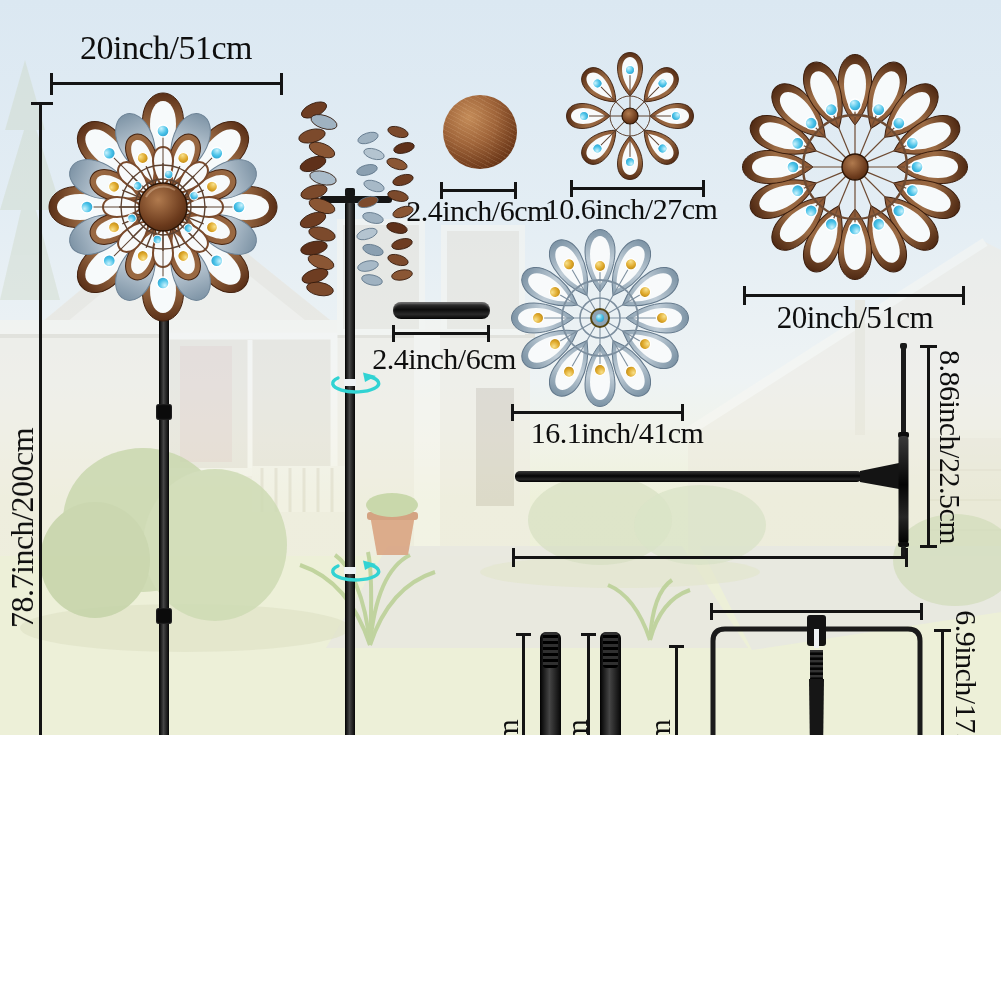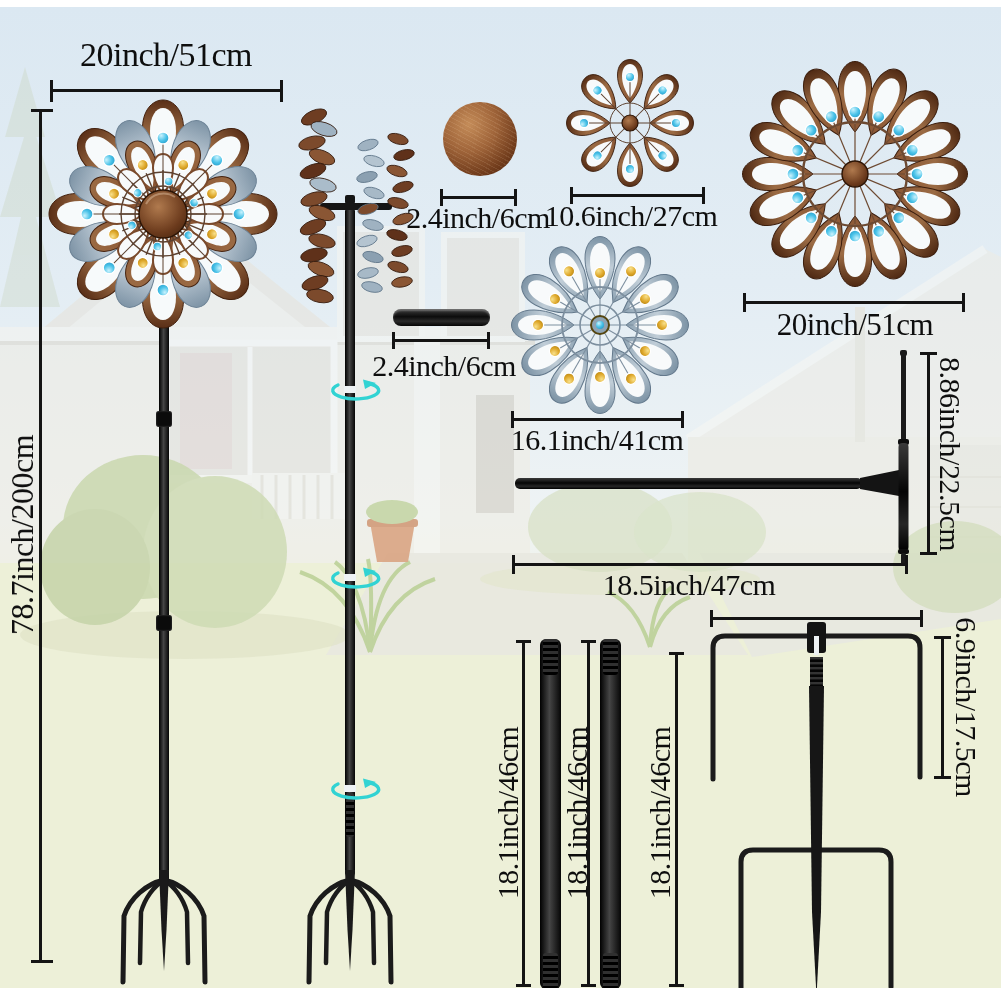--- a/index.html
+++ b/index.html
@@ -4,10 +4,9 @@
 <style>
   html,body{margin:0;padding:0;}
   #canvas{
-    position:relative;width:1001px;height:981px;overflow:hidden;
+    position:relative;width:1001px;height:735px;overflow:hidden;
     background:linear-gradient(180deg,#dbe8f2 0%,#e3edf4 28%,#eef3f4 52%,#f1f3e9 60%,#eef1da 68%,#edf0d8 100%);
     font-family:"Liberation Serif","DejaVu Serif",serif;
-    margin-top:7px;
   }
   .abs{position:absolute;}
   

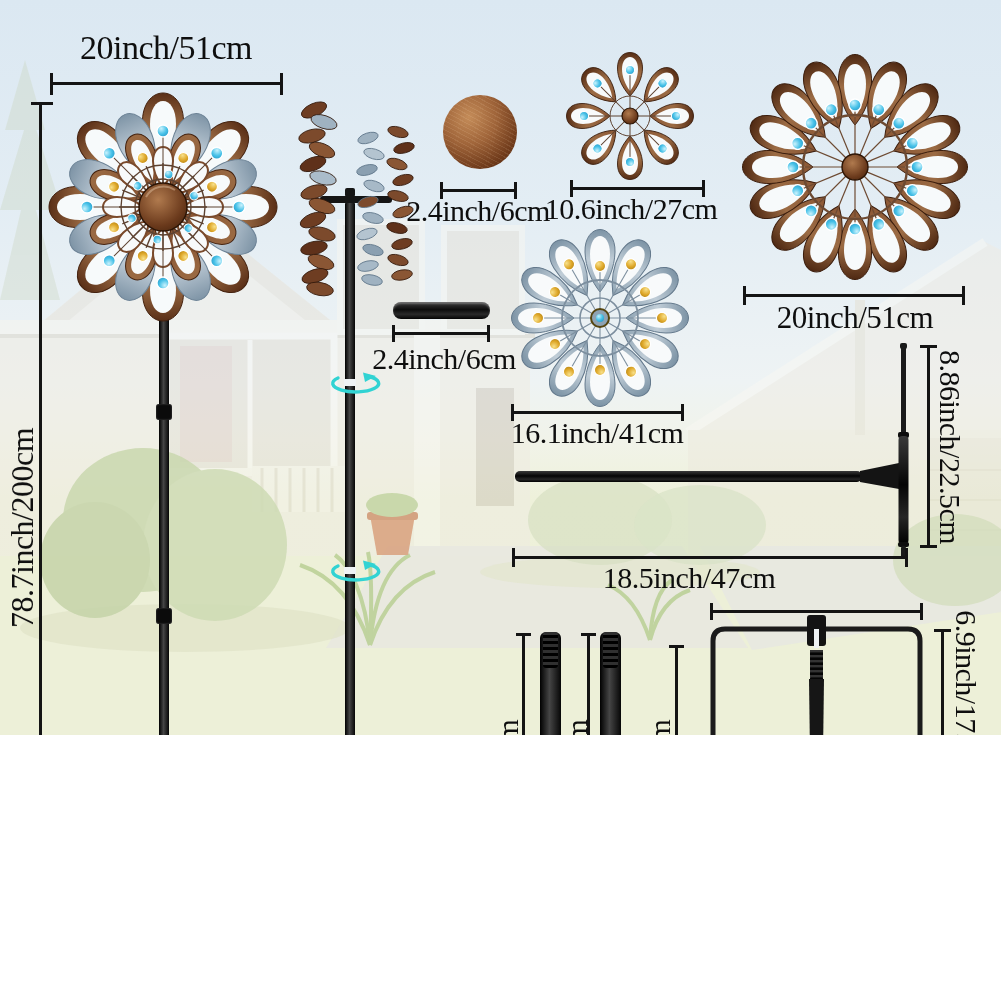--- a/index.html
+++ b/index.html
@@ -636,7 +636,7 @@
     <span class="tk" style="left:0;top:-7px;height:17px"></span>
     <span class="tk" style="right:0;top:-7px;height:17px"></span>
   </div>
-  <div class="lbl" style="left:597px;top:433px">16.1inch/41cm</div>
+  <div class="lbl" style="left:617px;top:433px">16.1inch/41cm</div>
 
   <svg class="abs" style="left:510px;top:338px" width="440" height="230" viewBox="0 0 440 230">
     <defs>

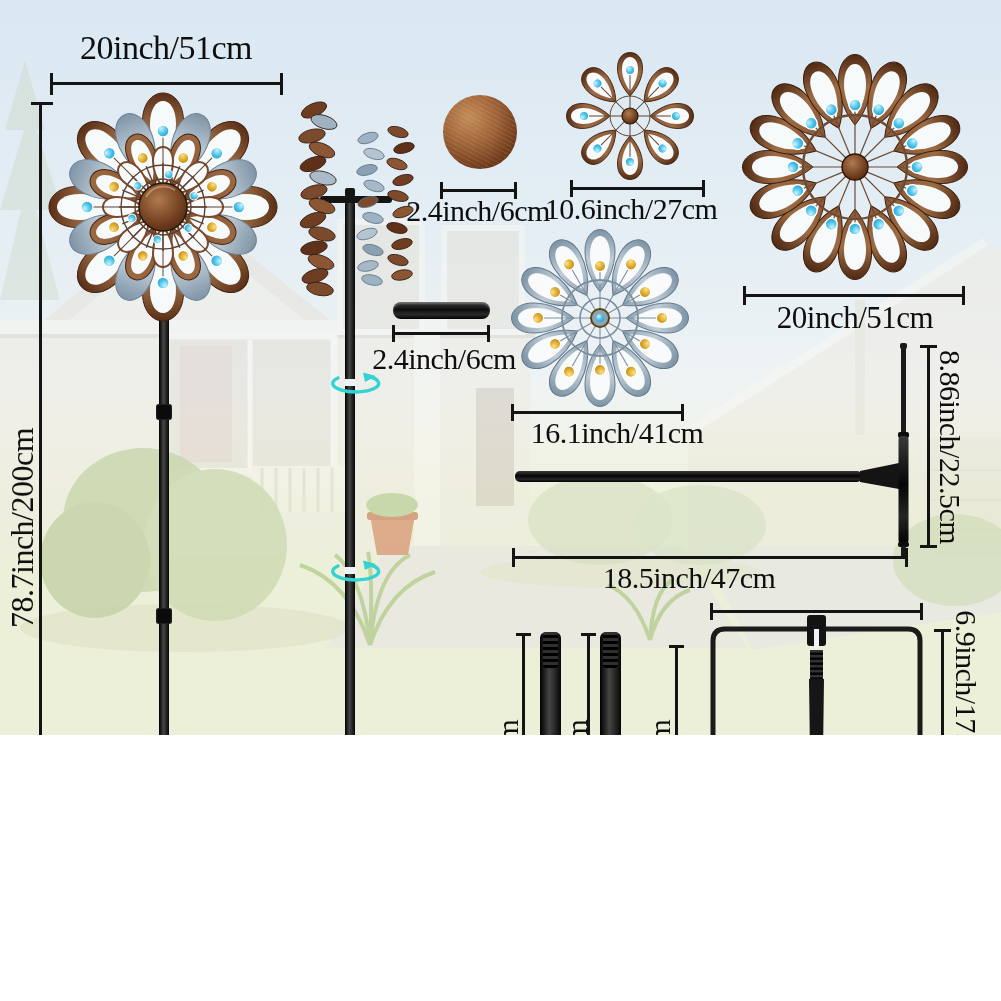--- a/index.html
+++ b/index.html
@@ -667,7 +667,6 @@
     <span class="tk" style="left:0;top:-8px;height:19px"></span>
     <span class="tk" style="right:0;top:-8px;height:19px"></span>
   </div>
-  <div class="lbl" style="left:689px;top:578px">18.5inch/47cm</div>
 
   <div class="dim-h" style="left:710px;top:610px;width:213px">
     <span class="tk" style="left:0;top:-7px;height:17px"></span>

